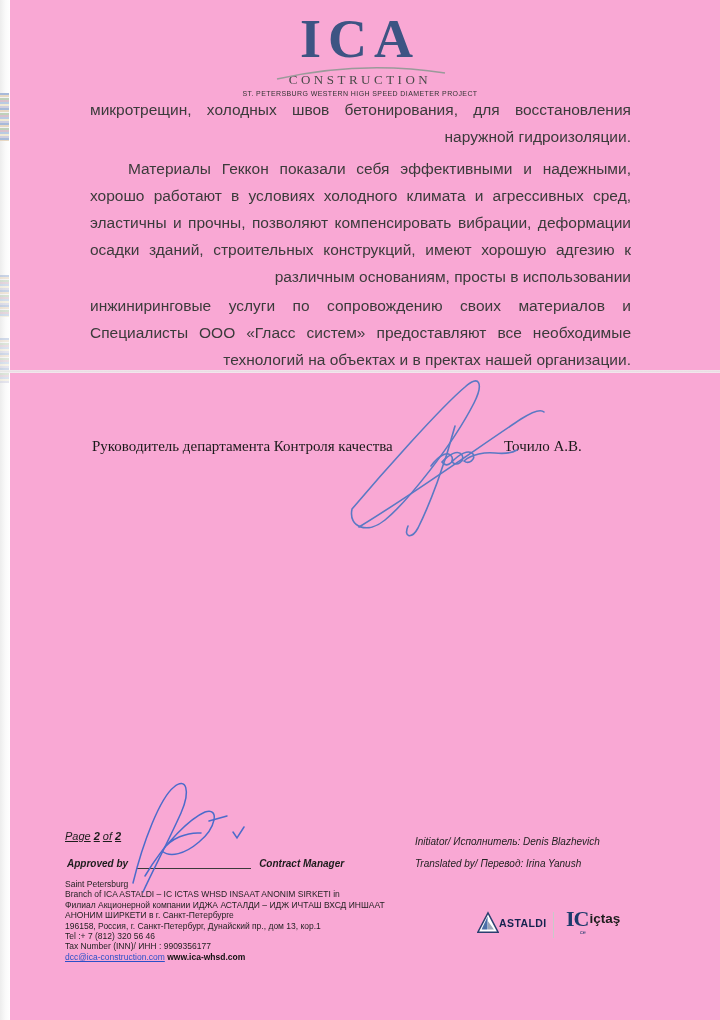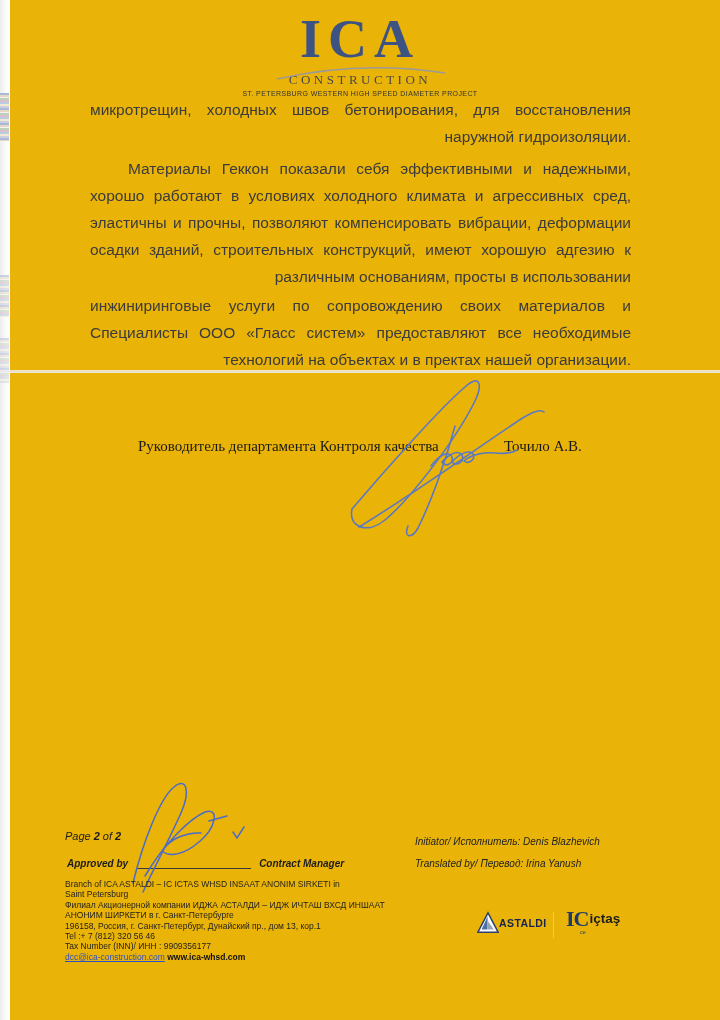--- a/index.html
+++ b/index.html
@@ -5,7 +5,7 @@
   * { margin:0; padding:0; box-sizing:border-box; }
   html,body { background:#fff; }
   .page {
-    position:relative; width:720px; height:1020px; background:#eab308;
+    position:relative; width:720px; height:1020px; background:#f9a8d4;
     font-family:"Liberation Sans", sans-serif; overflow:hidden;
   }
   

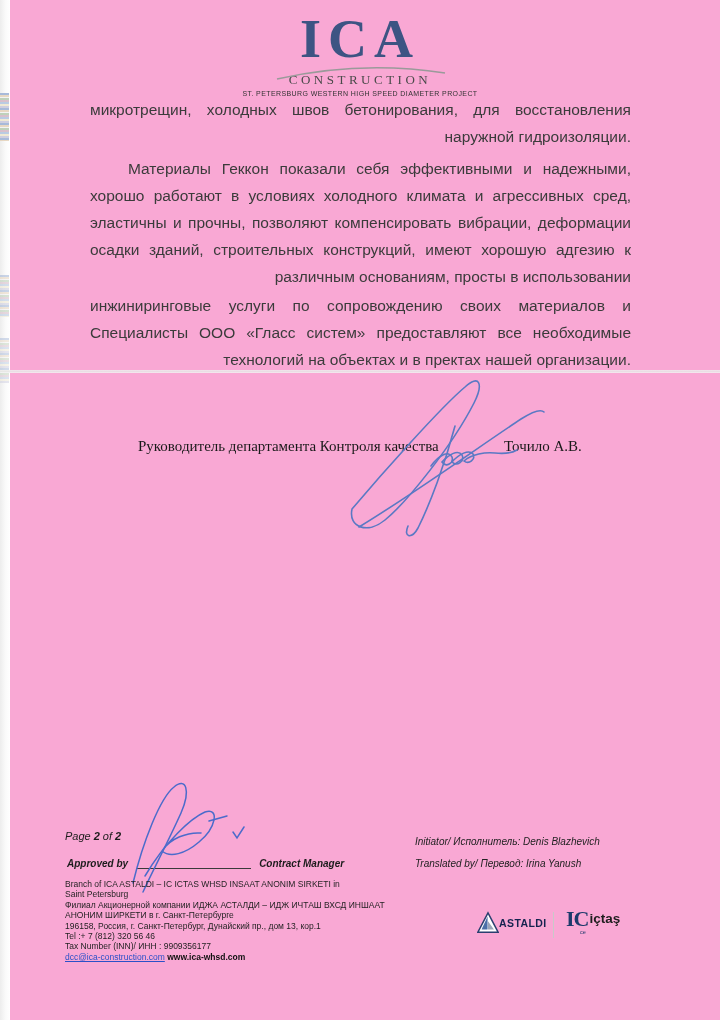--- a/index.html
+++ b/index.html
@@ -40,7 +40,7 @@
   
   .sig-row { position:absolute; left:0; top:438px; width:720px;
     font-family:"Liberation Serif", serif; font-size:15px; color:#1a1a1a; }
-  .sig-title { position:absolute; left:92px; top:0;margin-left:46px; }
+  .sig-title { position:absolute; left:92px; top:0; }
   .sig-name { position:absolute; left:504px; top:0; }
   .sig-main { position:absolute; left:335px; top:376px; }
   .sig-approved { position:absolute; left:103px; top:780px; }

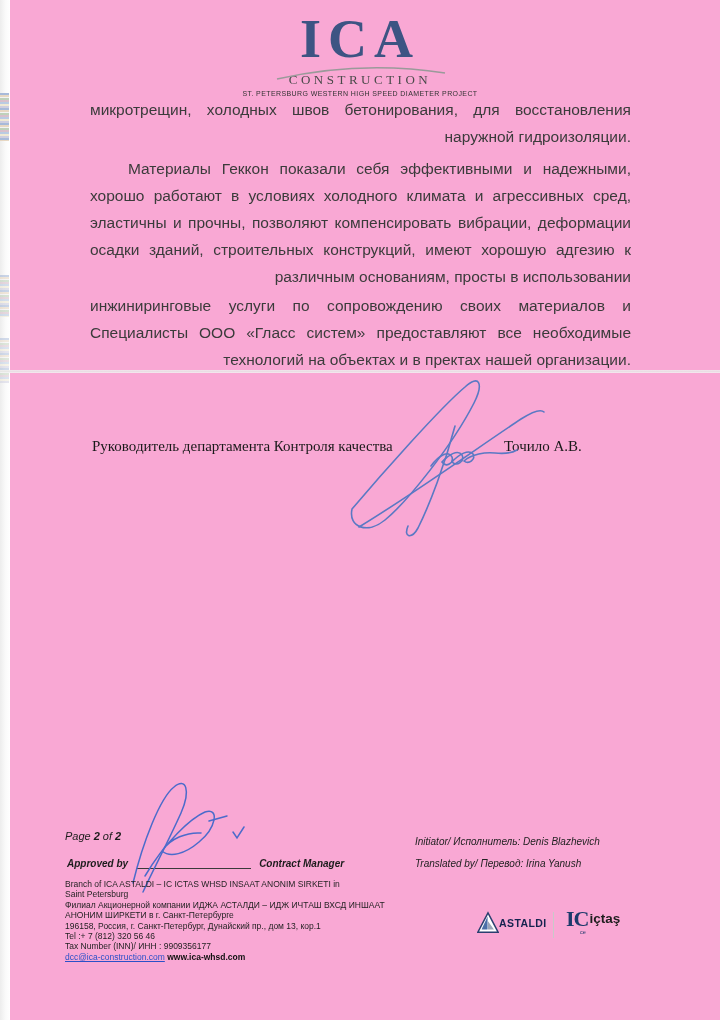--- a/index.html
+++ b/index.html
@@ -47,7 +47,7 @@
   
   .it { font-style:italic; }
   .page-label { position:absolute; left:65px; top:830px; font-size:11px; color:#1c1c1c; }
-  .page-label span, .page-label b { margin-right:3px; }
+  .page-label span, .page-label b { margin-right:3px;text-decoration:underline; }
   .approved-row { position:absolute; left:67px; top:858px; font-size:10px; color:#1c1c1c;
     display:flex; align-items:flex-end;justify-content:space-between; }
   .approved-row .lbl { font-weight:bold; font-style:italic; }

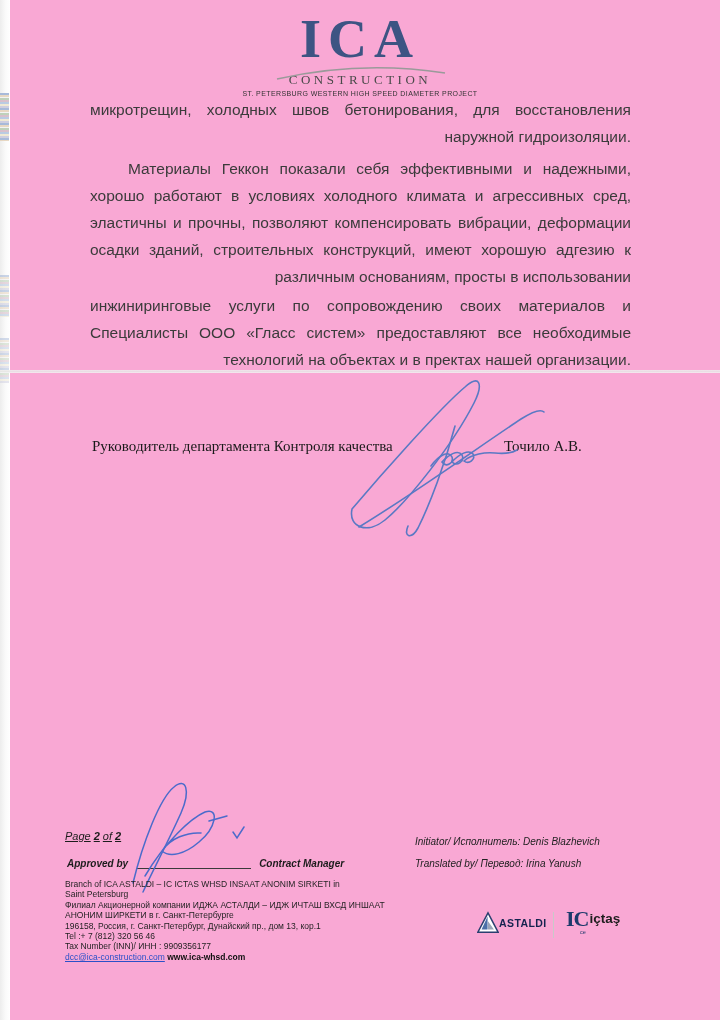--- a/index.html
+++ b/index.html
@@ -148,8 +148,8 @@
   </div>
 
   <div class="address">
+    <div>Saint Petersburg</div>
     <div>Branch of ICA ASTALDI – IC ICTAS WHSD INSAAT ANONIM SIRKETI in</div>
-    <div>Saint Petersburg</div>
     <div>Филиал Акционерной компании ИДЖА АСТАЛДИ – ИДЖ ИЧТАШ ВХСД ИНШААТ</div>
     <div>АНОНИМ ШИРКЕТИ в г. Санкт-Петербурге</div>
     <div>196158, Россия, г. Санкт-Петербург, Дунайский пр., дом 13, кор.1</div>

